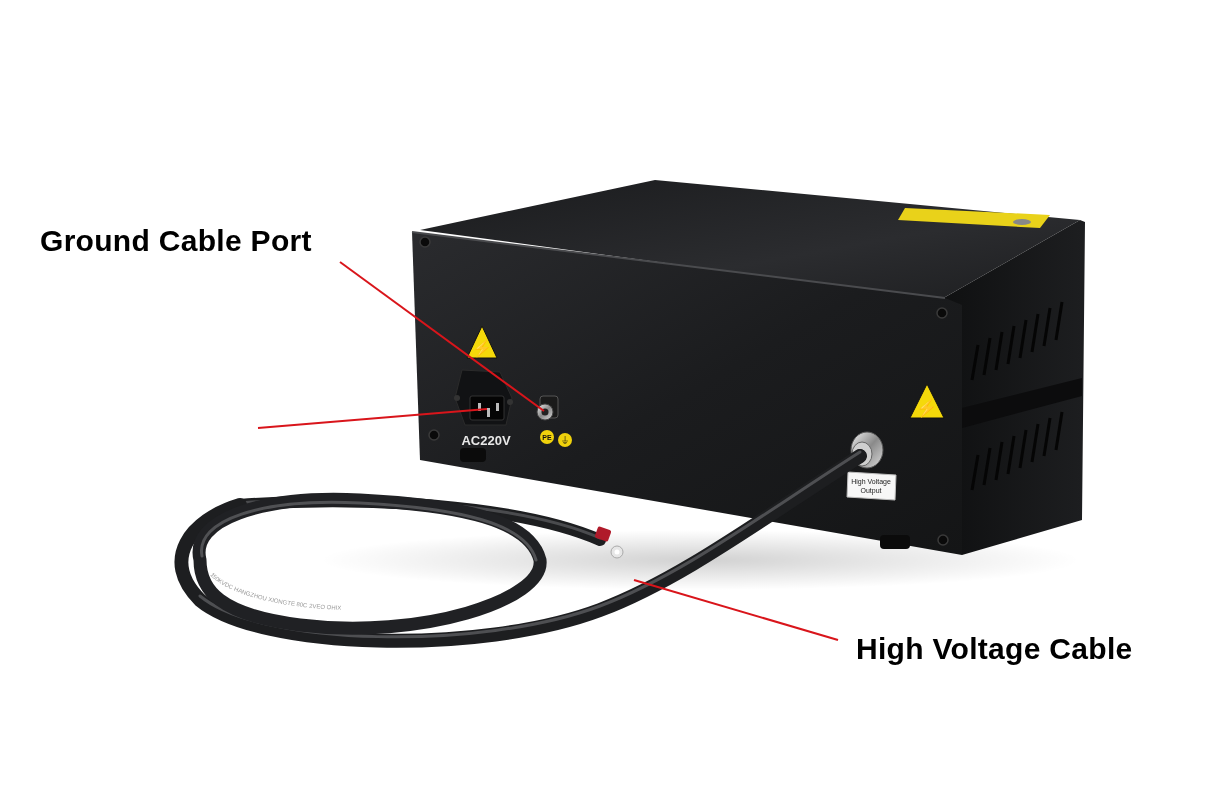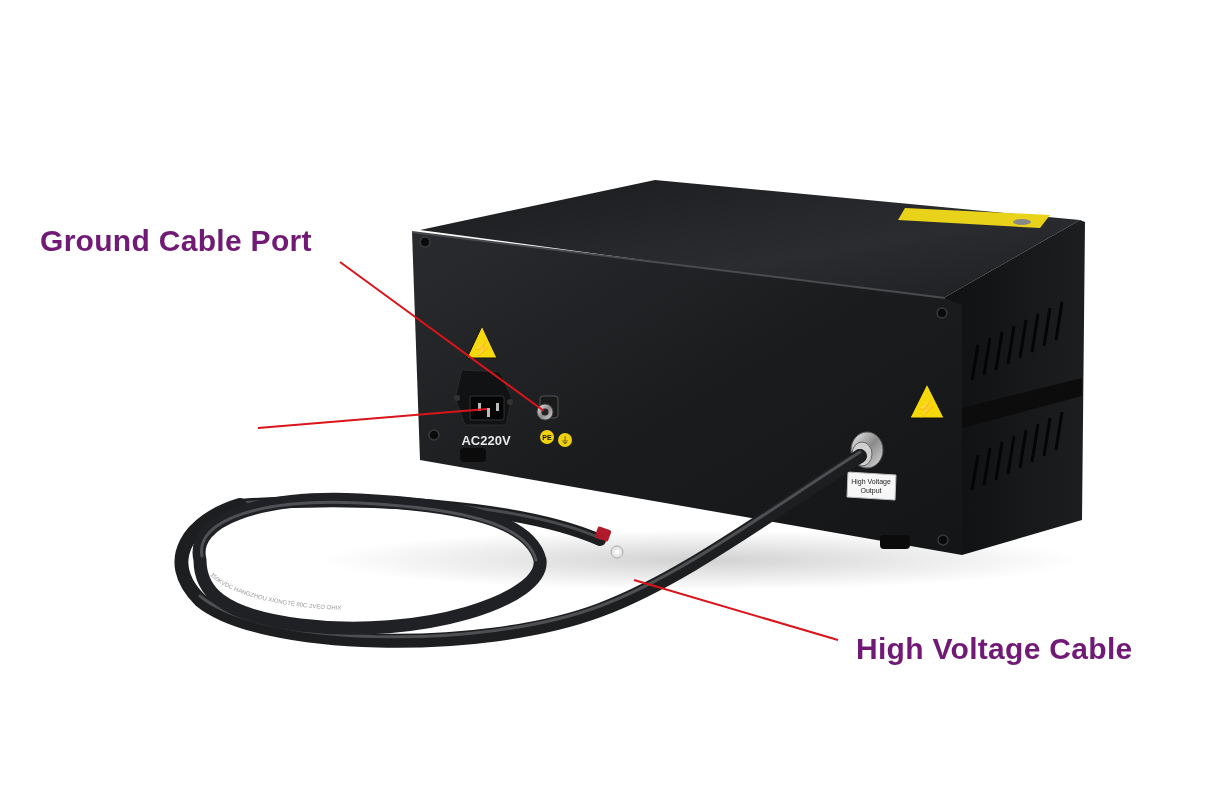--- a/index.html
+++ b/index.html
@@ -5,7 +5,7 @@
   html, body { margin: 0; padding: 0; background: #ffffff; }
   body { width: 1214px; height: 809px; position: relative; overflow: hidden; font-family: "Liberation Sans", sans-serif; }
   .stage { position: absolute; left: 0; top: 0; width: 1214px; height: 809px; }
-  .callout-label { position: absolute; font-family: "Liberation Sans", sans-serif; font-weight: bold; color: #701a75; font-size: 30px; letter-spacing: 0.3px; white-space: nowrap; line-height: 1; }
+  .callout-label { position: absolute; font-family: "Liberation Sans", sans-serif; font-weight: bold; color: #000000; font-size: 30px; letter-spacing: 0.3px; white-space: nowrap; line-height: 1; }
   #lbl-ground { left: 40px; top: 226px; }
   #lbl-power { left: 60px; top: 412px; }
   #lbl-hv { left: 856px; top: 634px; text-align: center; }

